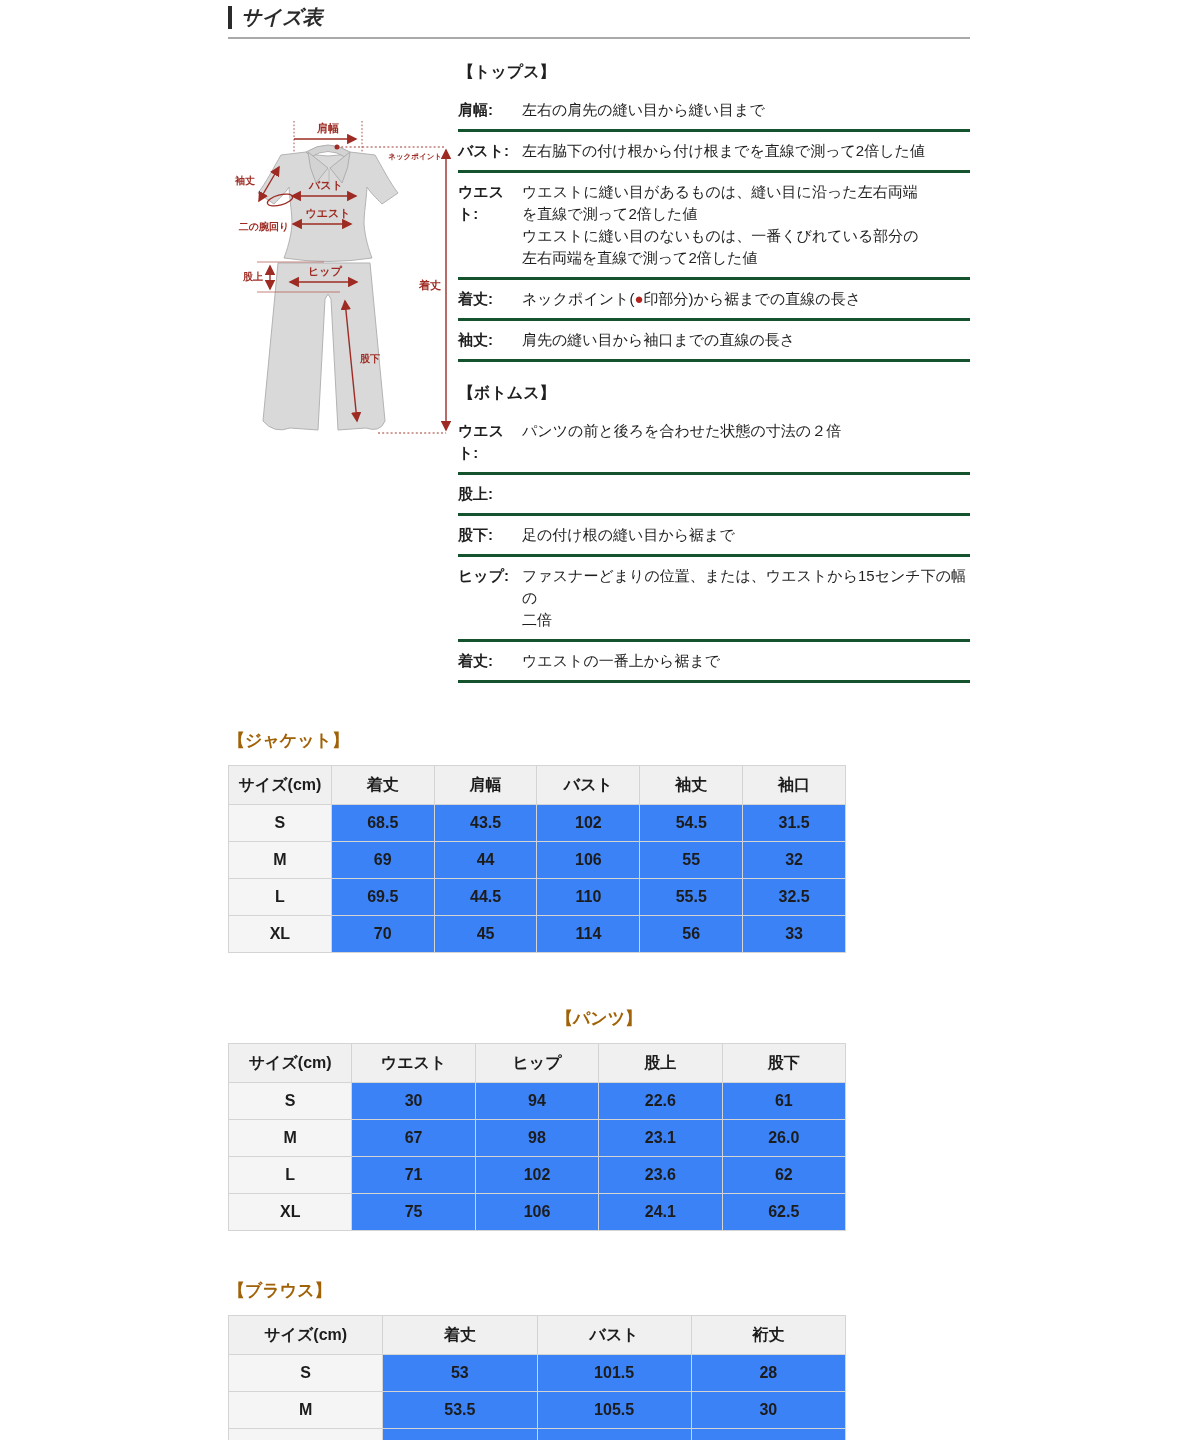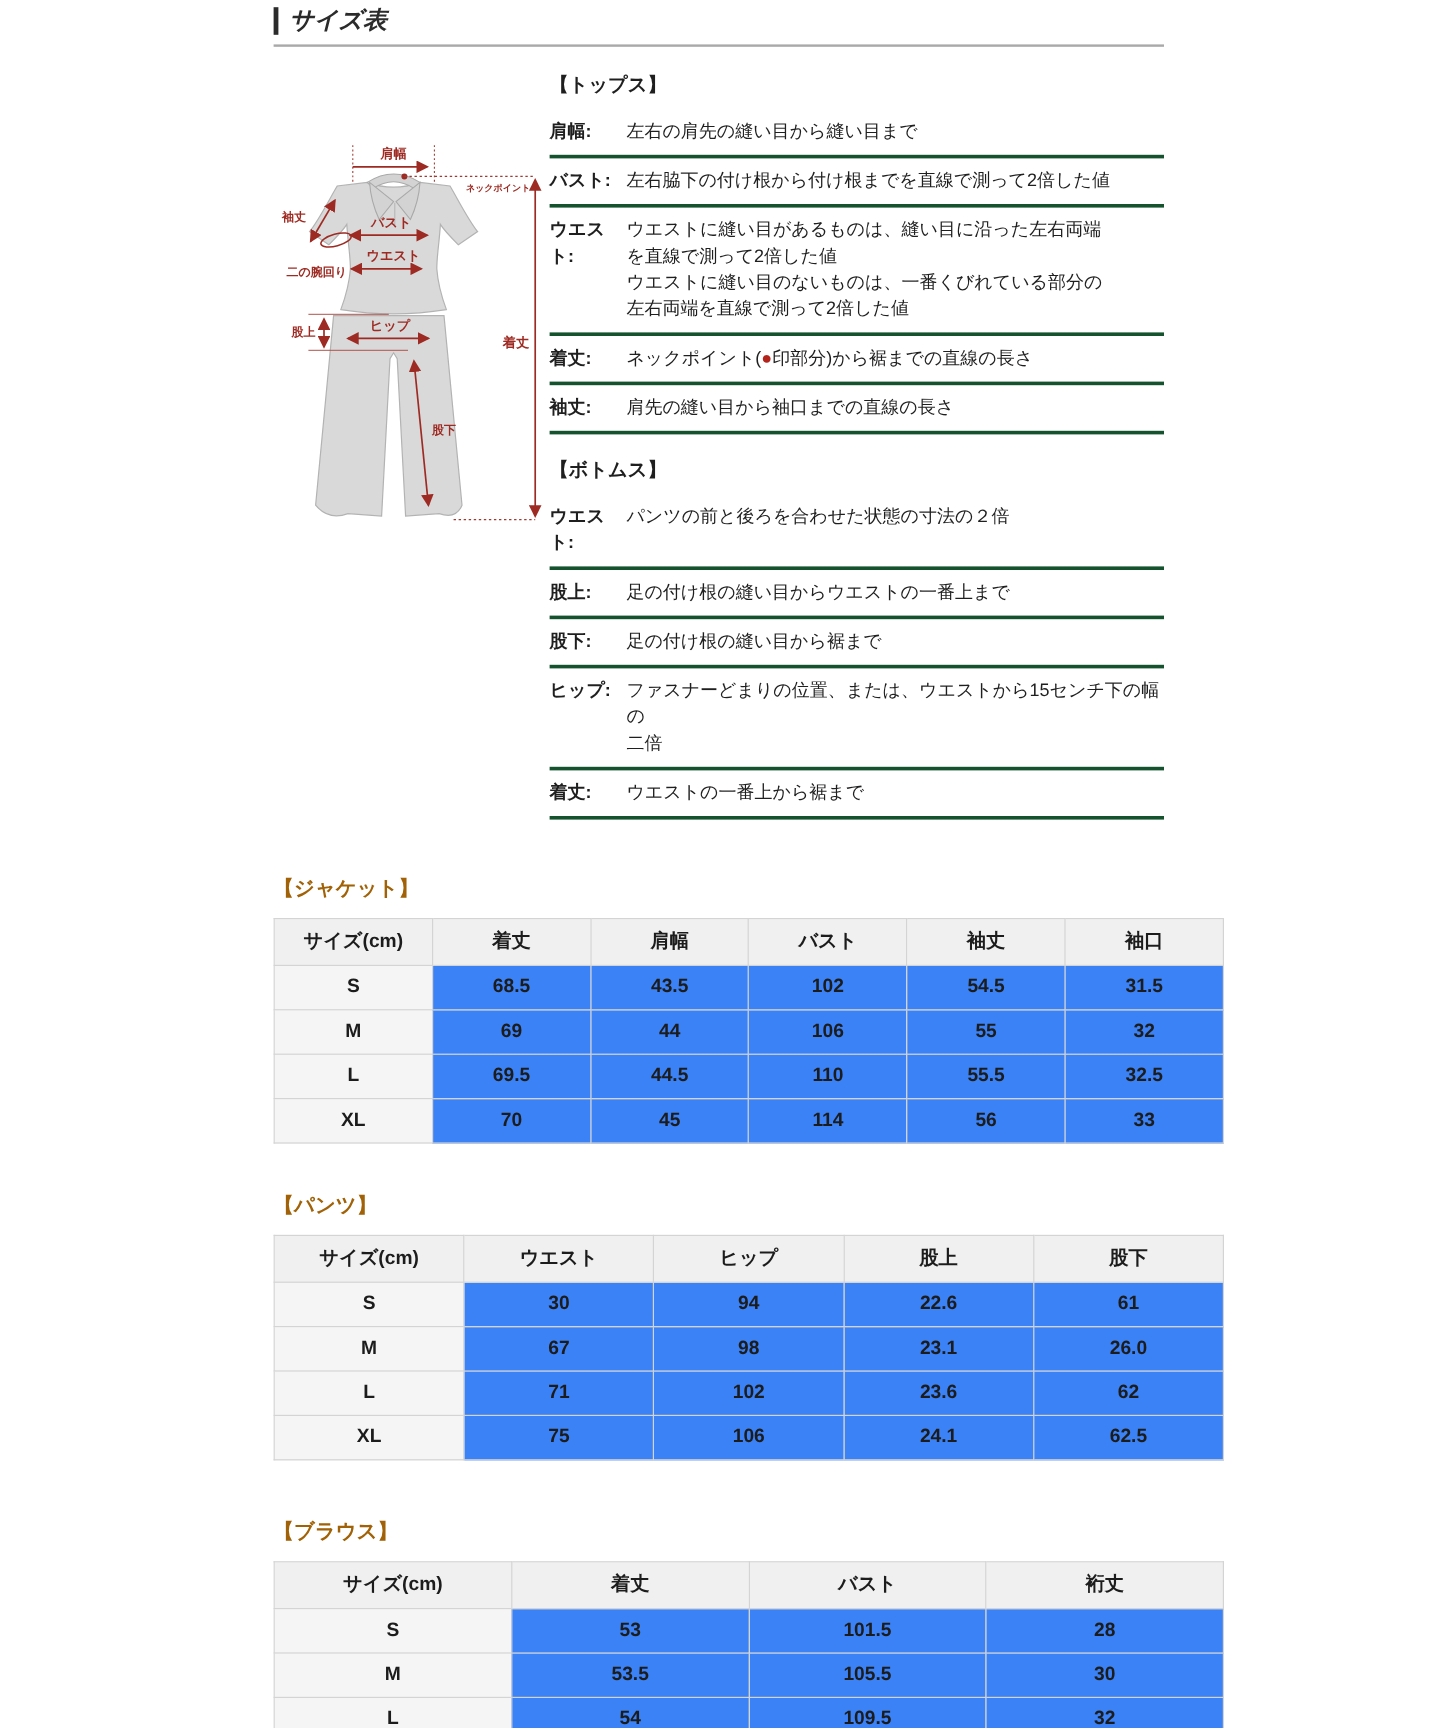--- a/index.html
+++ b/index.html
@@ -150,7 +150,6 @@
       </div>
       <div class="def-row">
         <span class="def-term">股上:</span>
-        <span class="def-desc">足の付け根の縫い目からウエストの一番上まで</span>
       </div>
       <div class="def-row">
         <span class="def-term">股下:</span>

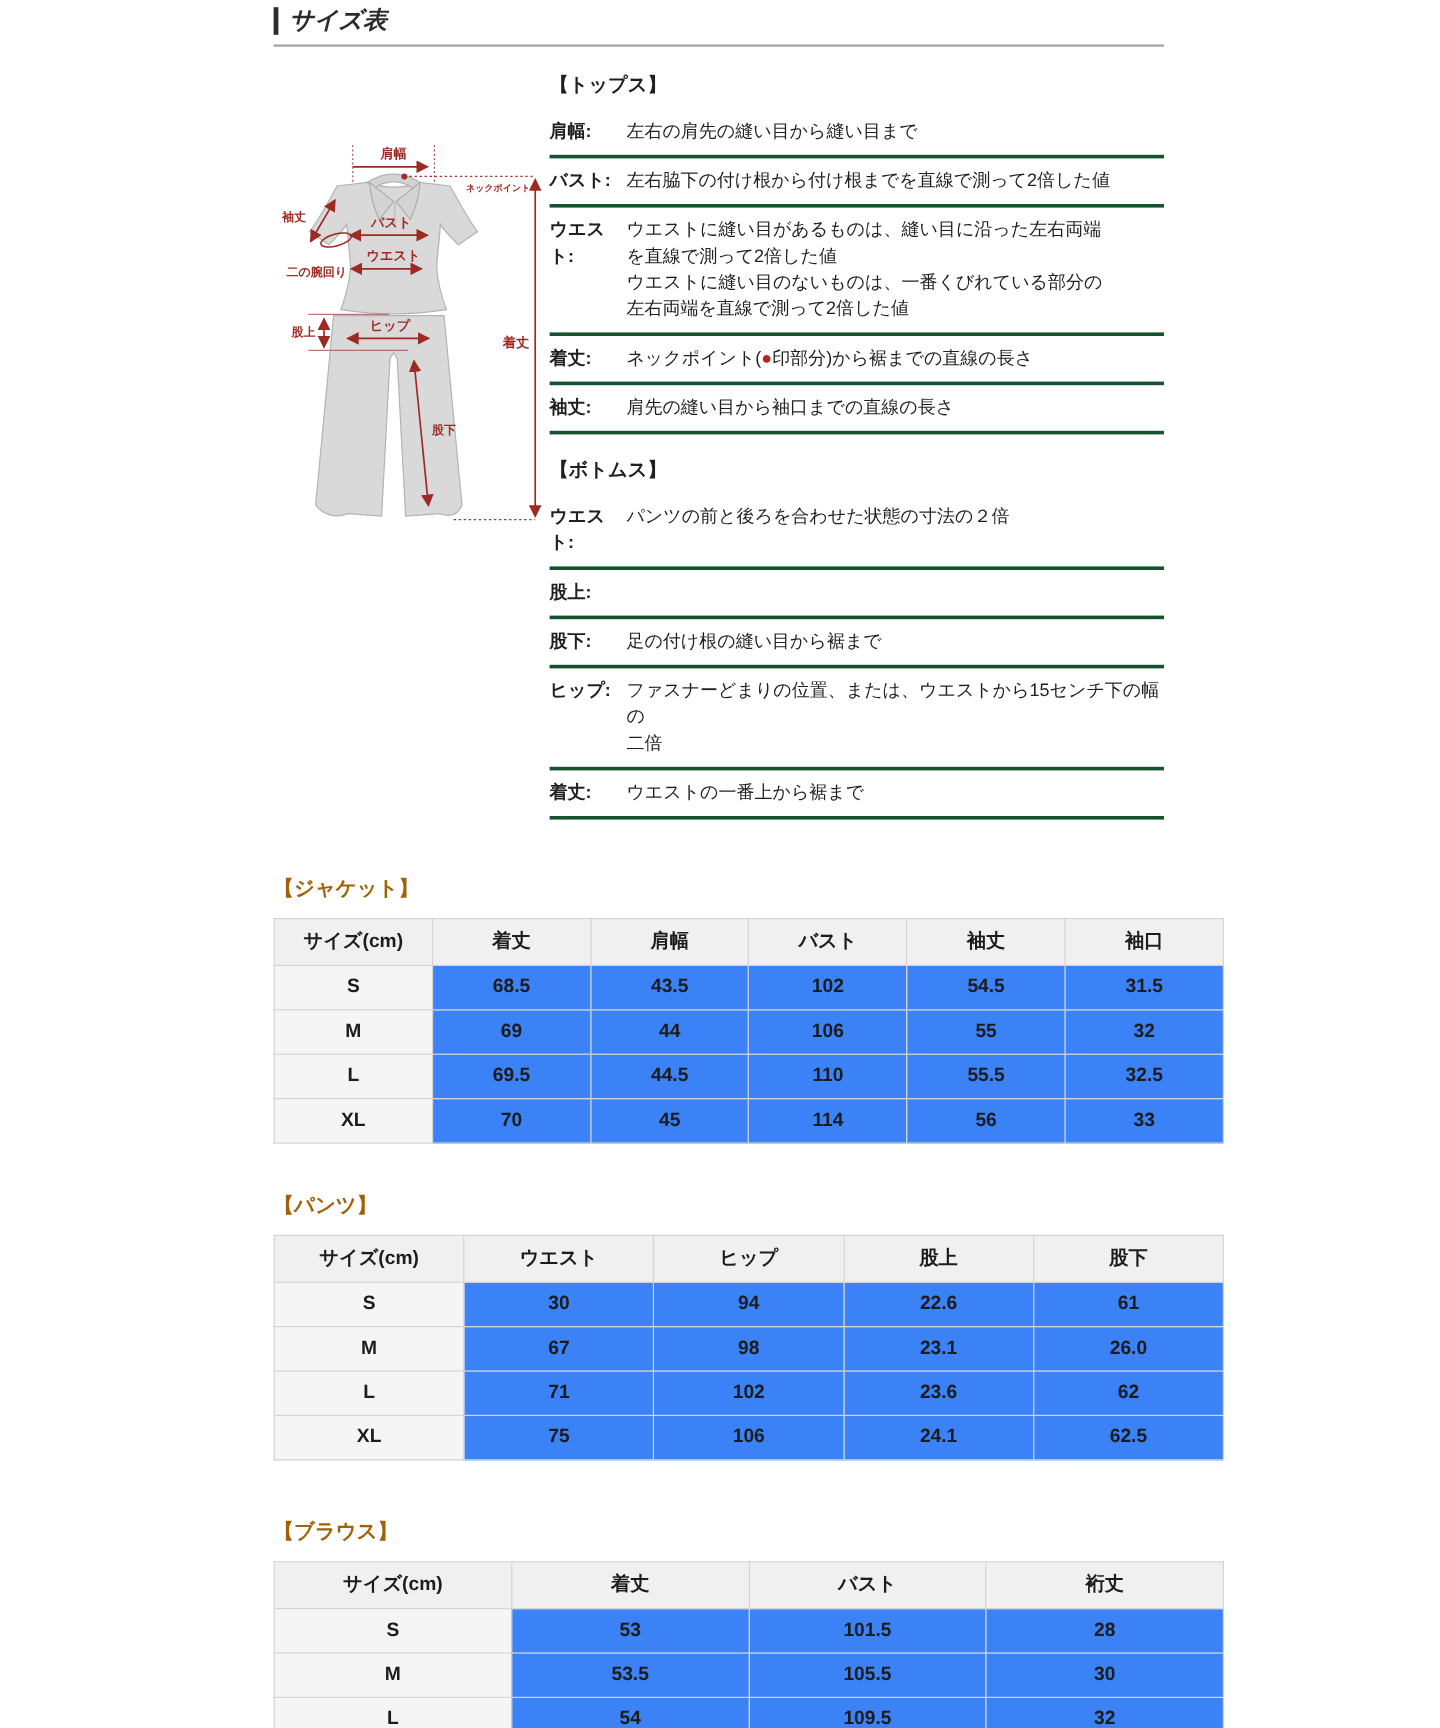--- a/index.html
+++ b/index.html
@@ -36,7 +36,7 @@
   .tbl-heading{font-size:17px;font-weight:bold;line-height:24px;margin:46px 0 12px 0;color:#a16207;}
   .tbl-heading.pants{margin-top:40px;}
   .tbl-heading.blouse{margin-top:48px;}
-  table.size-table{width:792px;border-collapse:collapse;table-layout:fixed;}
+  table.size-table{width:618px;border-collapse:collapse;table-layout:fixed;}
   .size-table th,.size-table td{
     border:1px solid #d4d4d4;text-align:center;vertical-align:middle;
     font-size:16px;line-height:20px;color:#1c1c1c;

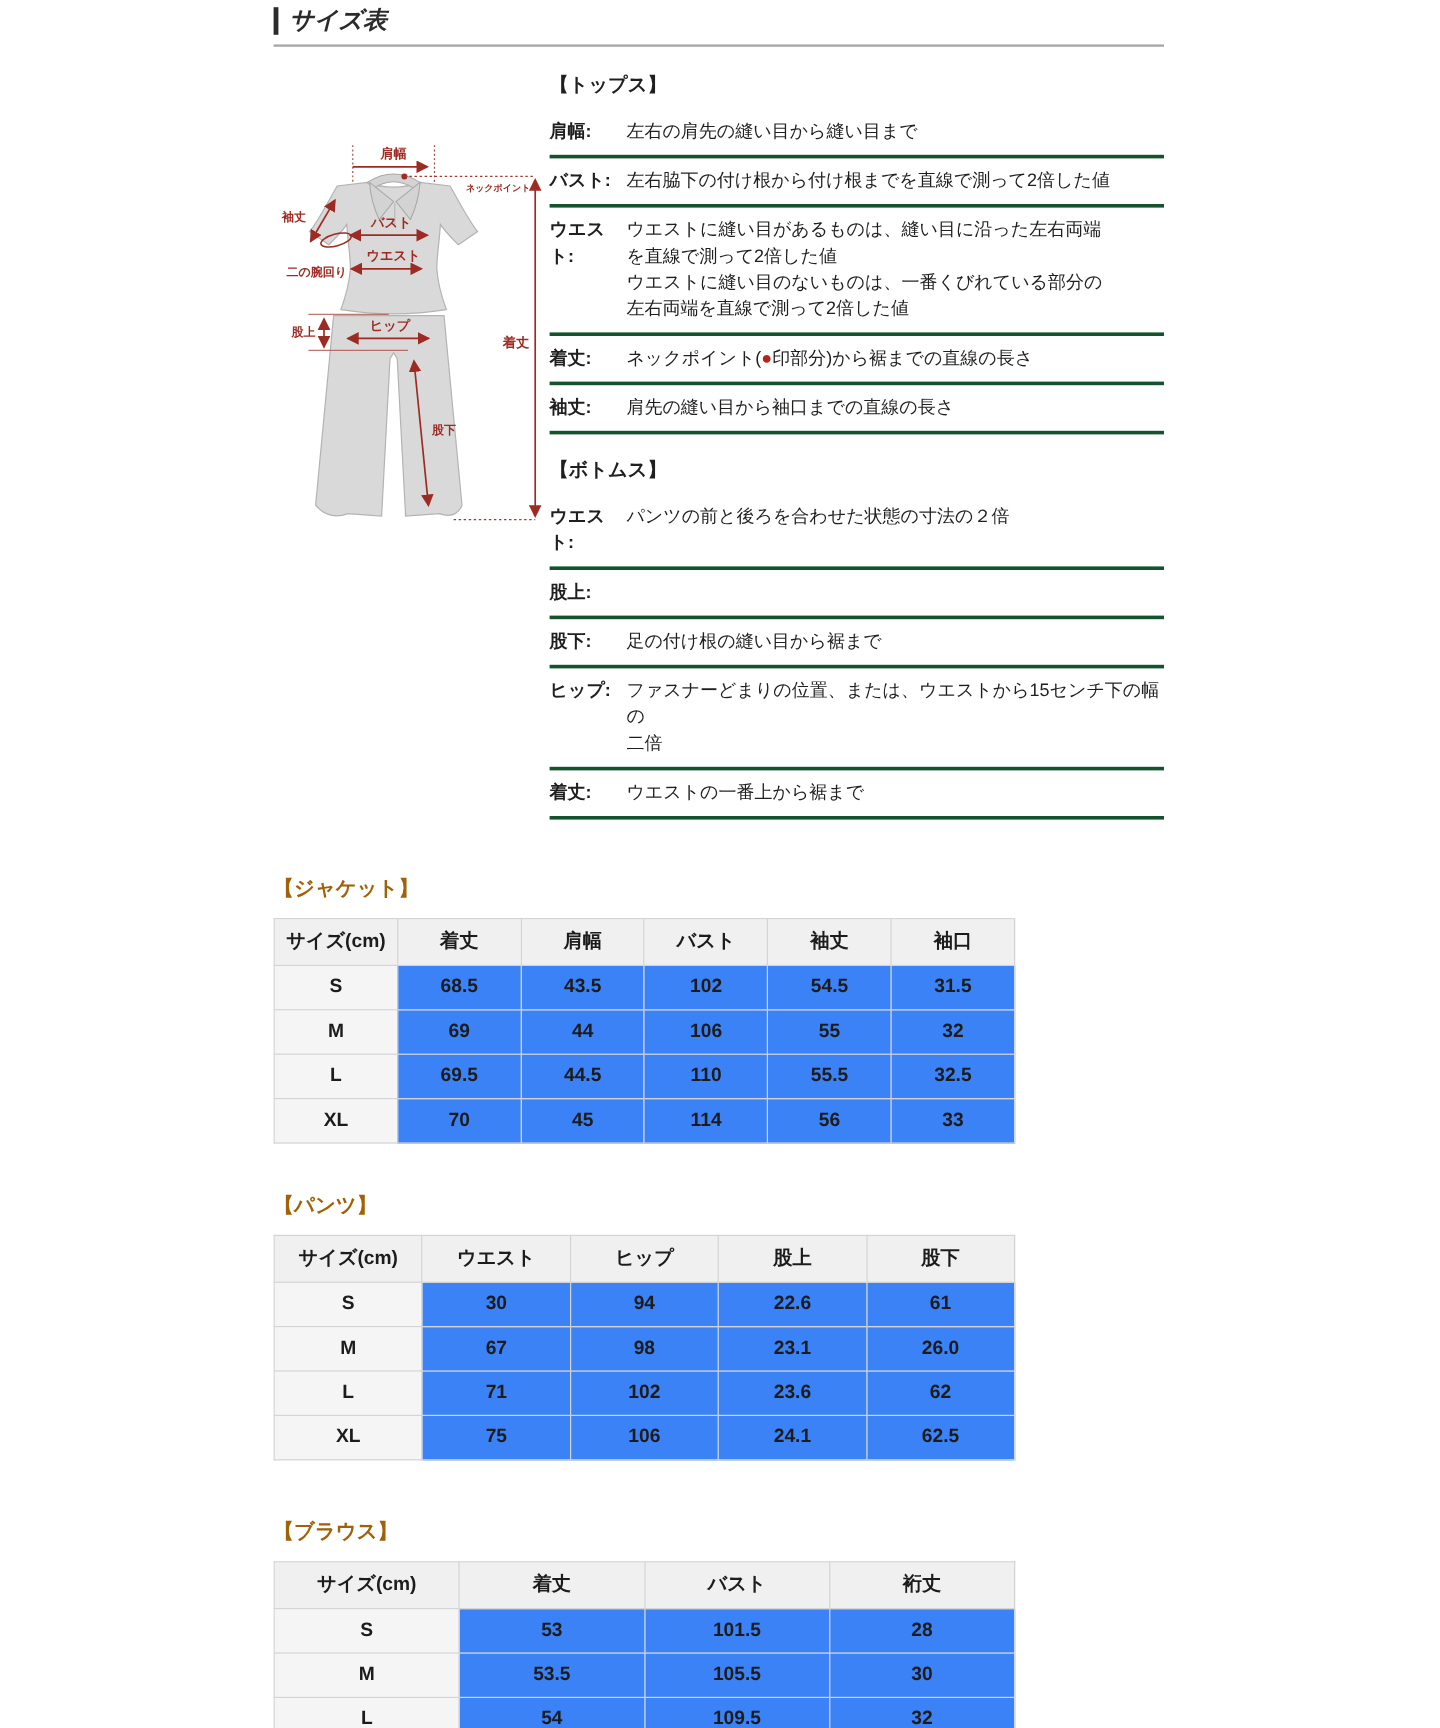--- a/index.html
+++ b/index.html
@@ -34,7 +34,7 @@
   .garment-detail{fill:#d3d3d3;stroke:#a9a9a9;stroke-width:0.9;}
   
   .tbl-heading{font-size:17px;font-weight:bold;line-height:24px;margin:46px 0 12px 0;color:#a16207;}
-  .tbl-heading.pants{margin-top:40px;}
+  .tbl-heading.pants{margin-top:54px;text-align:center;}
   .tbl-heading.blouse{margin-top:48px;}
   table.size-table{width:618px;border-collapse:collapse;table-layout:fixed;}
   .size-table th,.size-table td{

